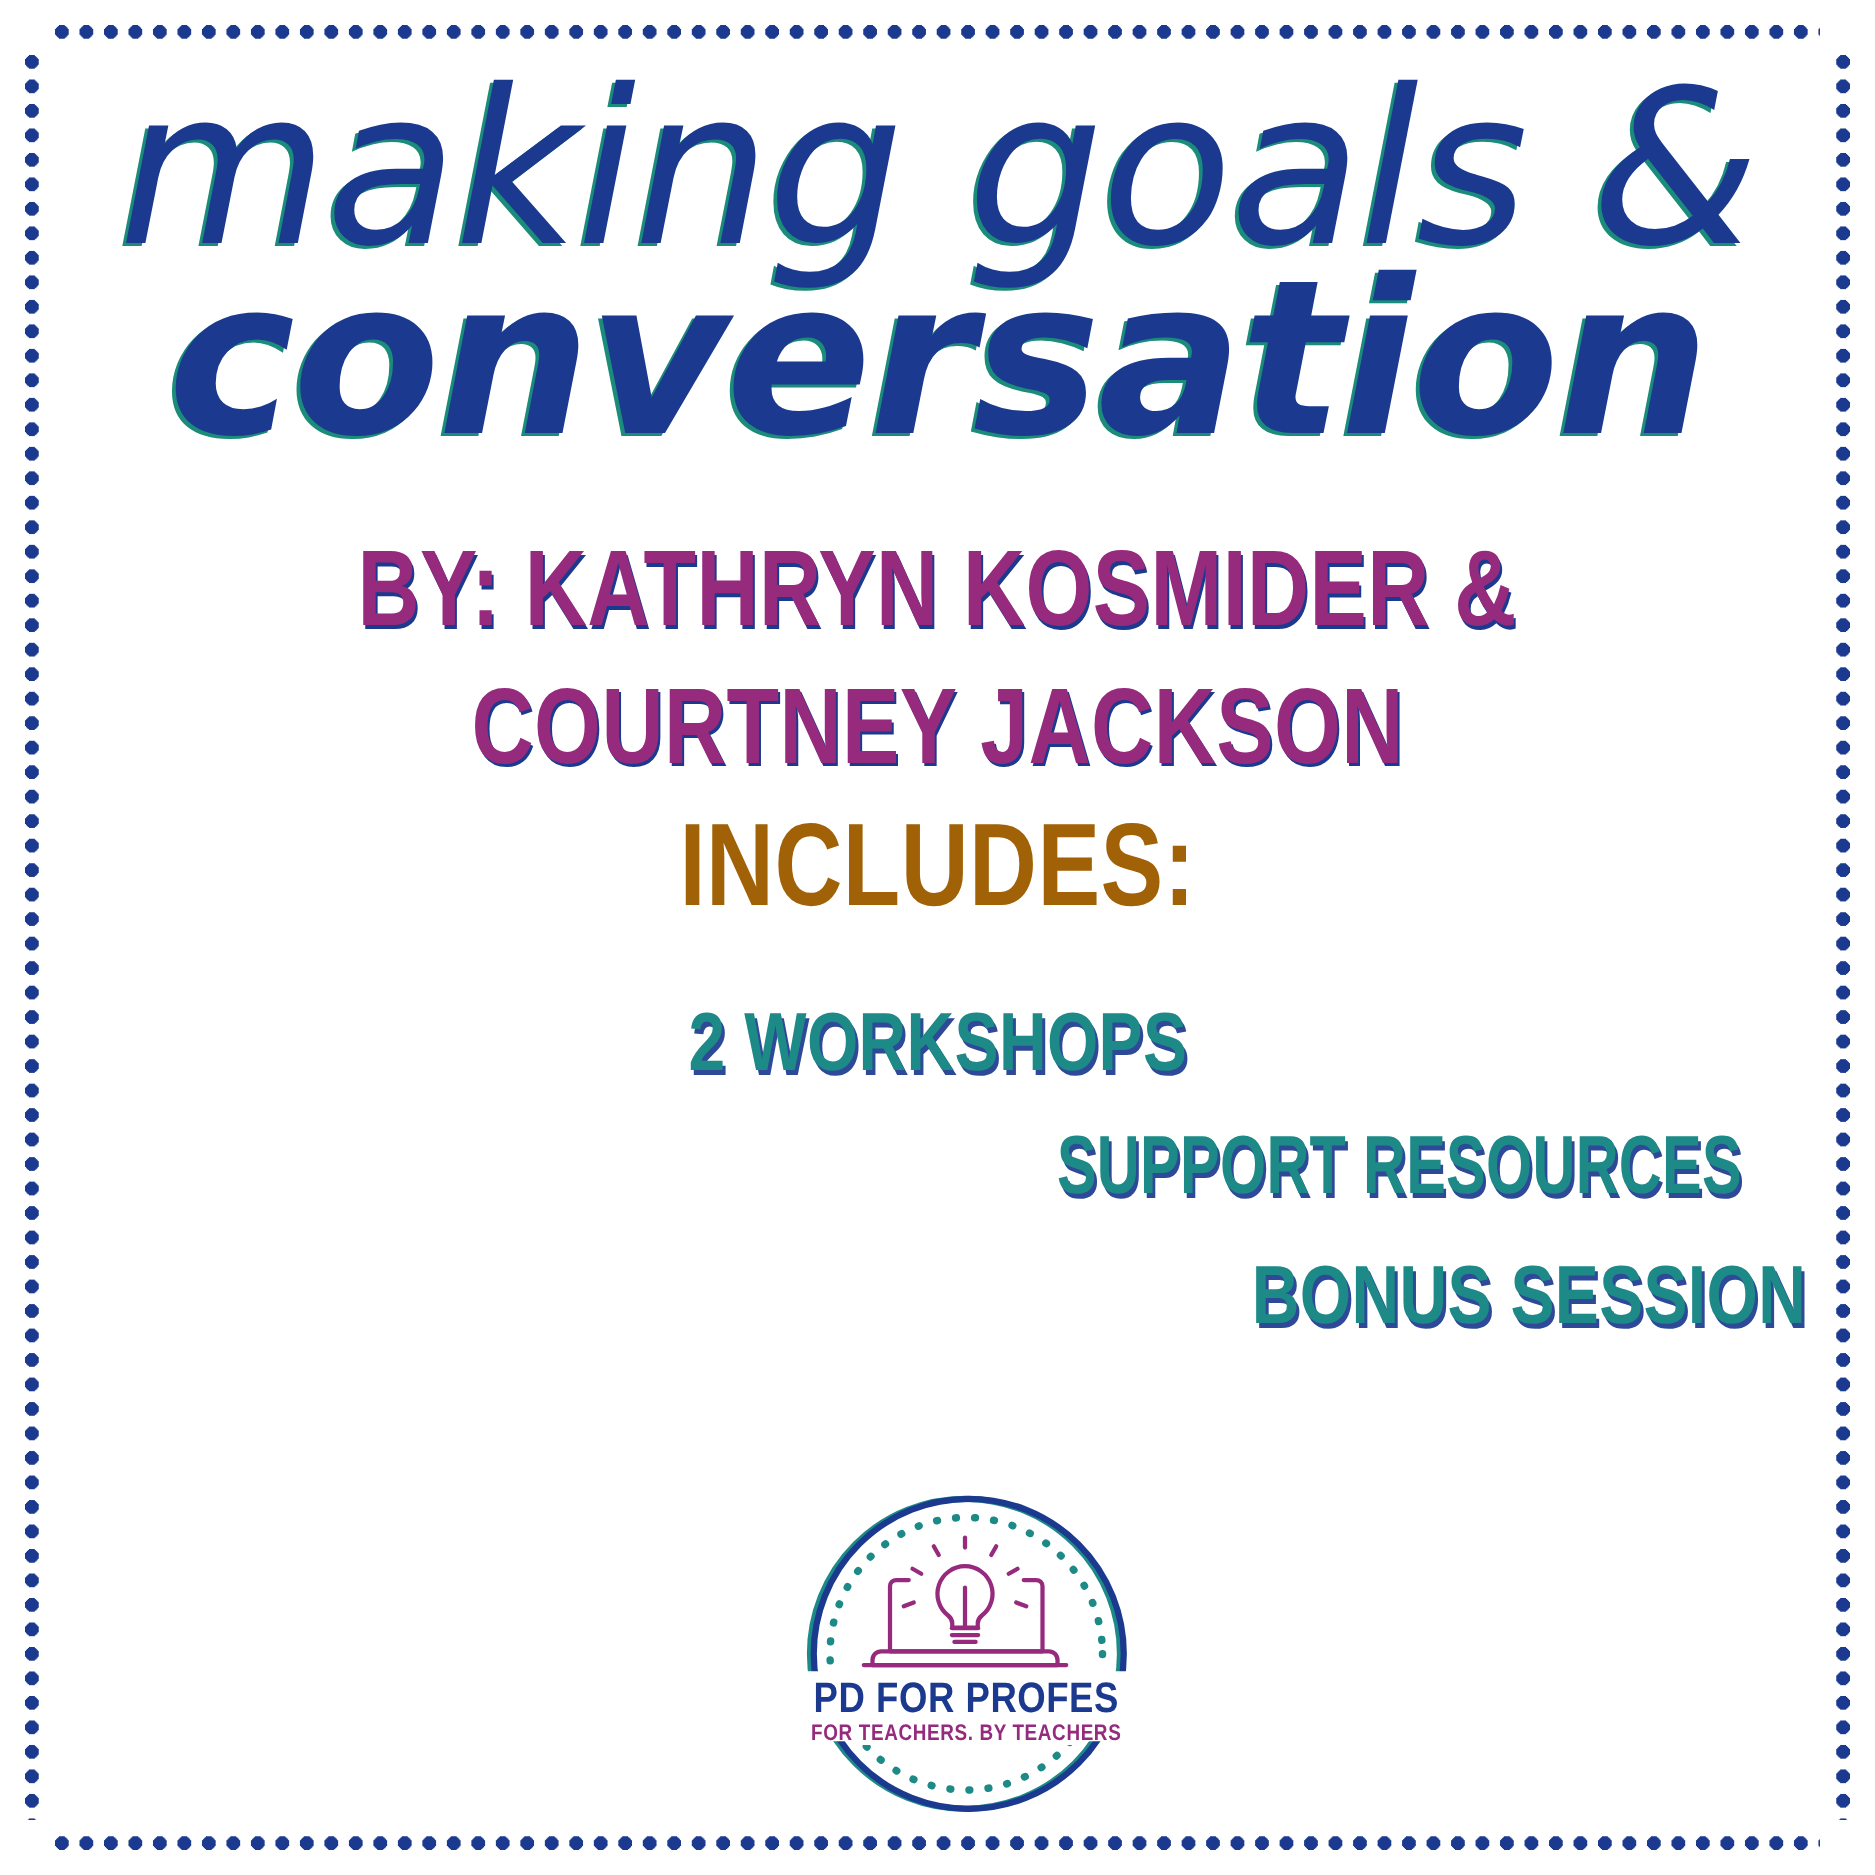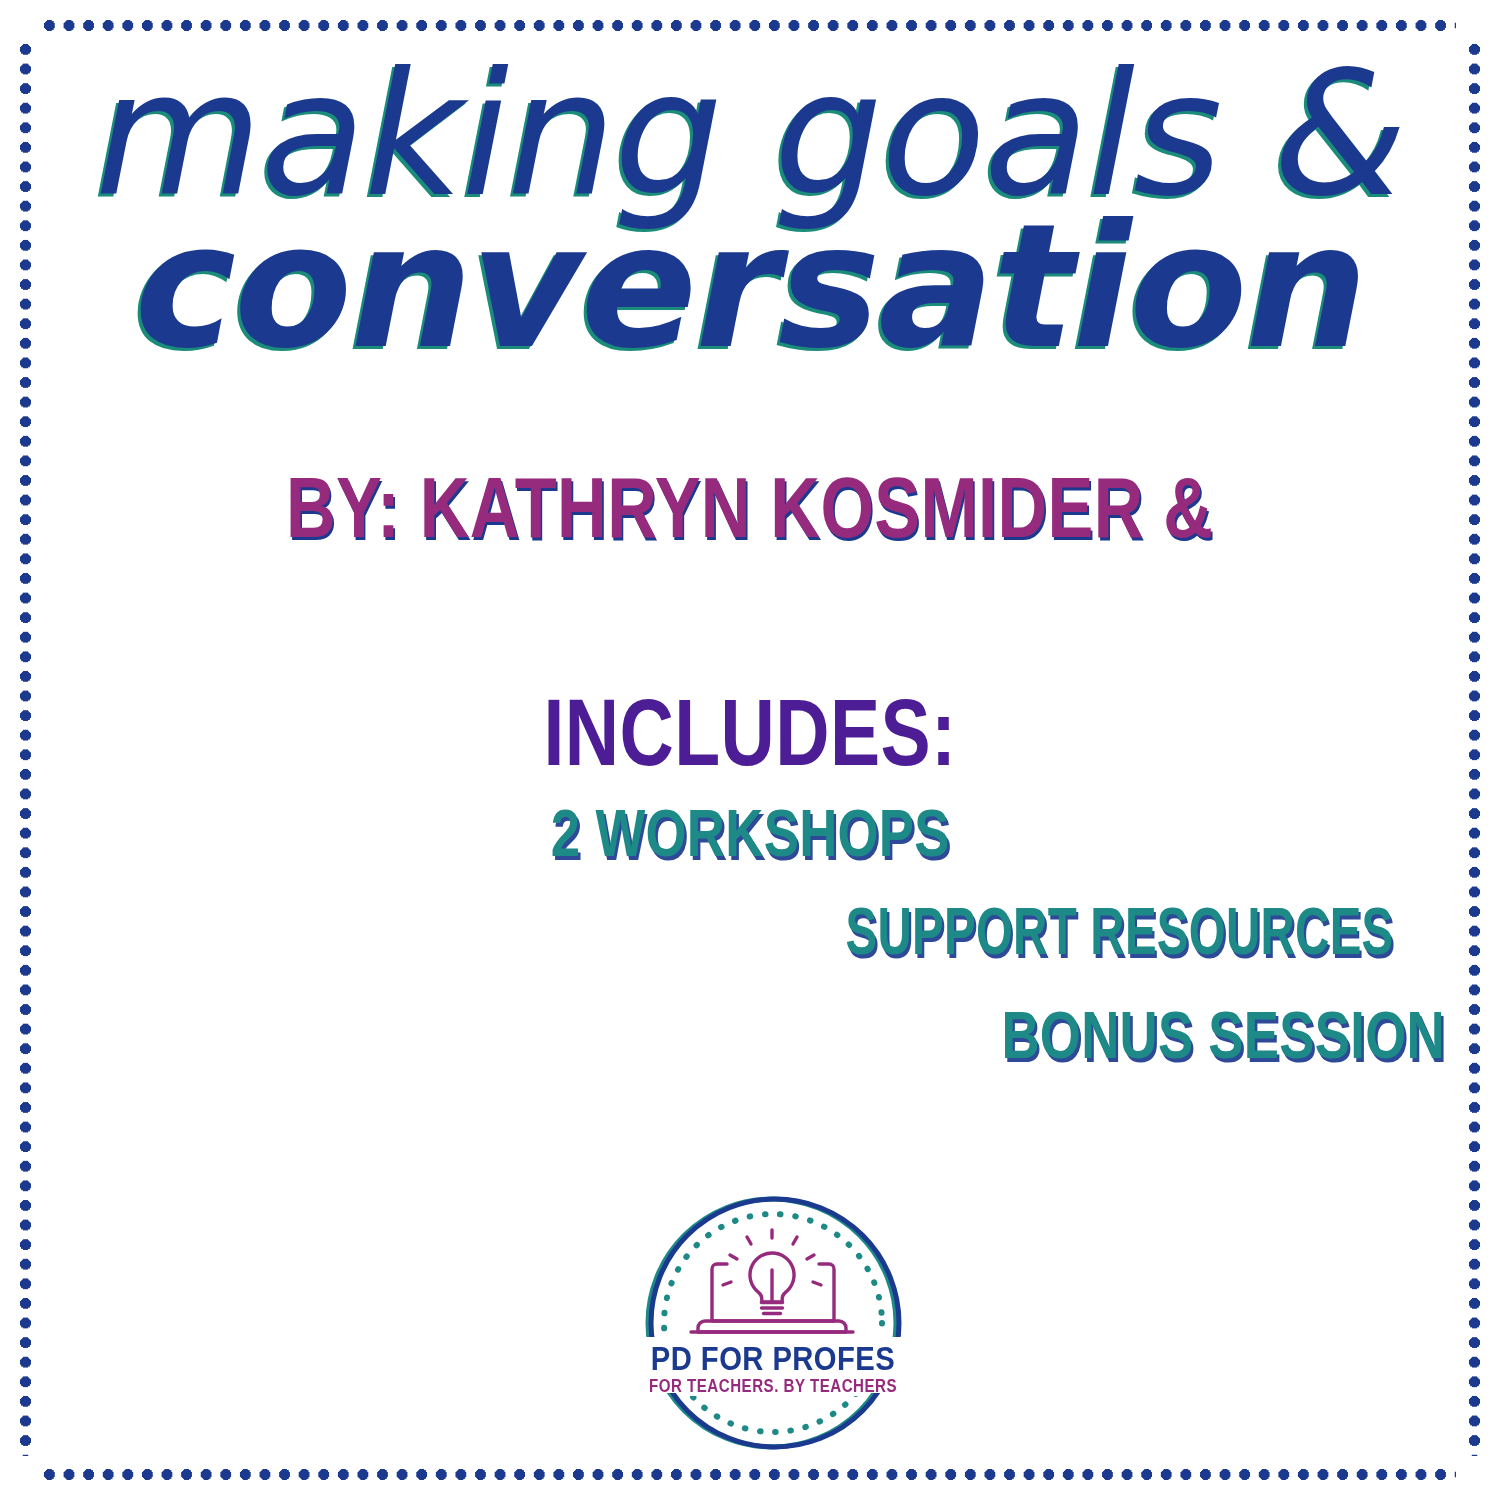--- a/index.html
+++ b/index.html
@@ -88,7 +88,7 @@
     letter-spacing: 0.005em;
     text-shadow: 2px 3px 0 #1b3a8f;
   }
-  .byline-1 { top: 464px; }
+  .byline-1 { top: 428px; }
   .byline-2 { top: 538px; }
 
   .includes-head {

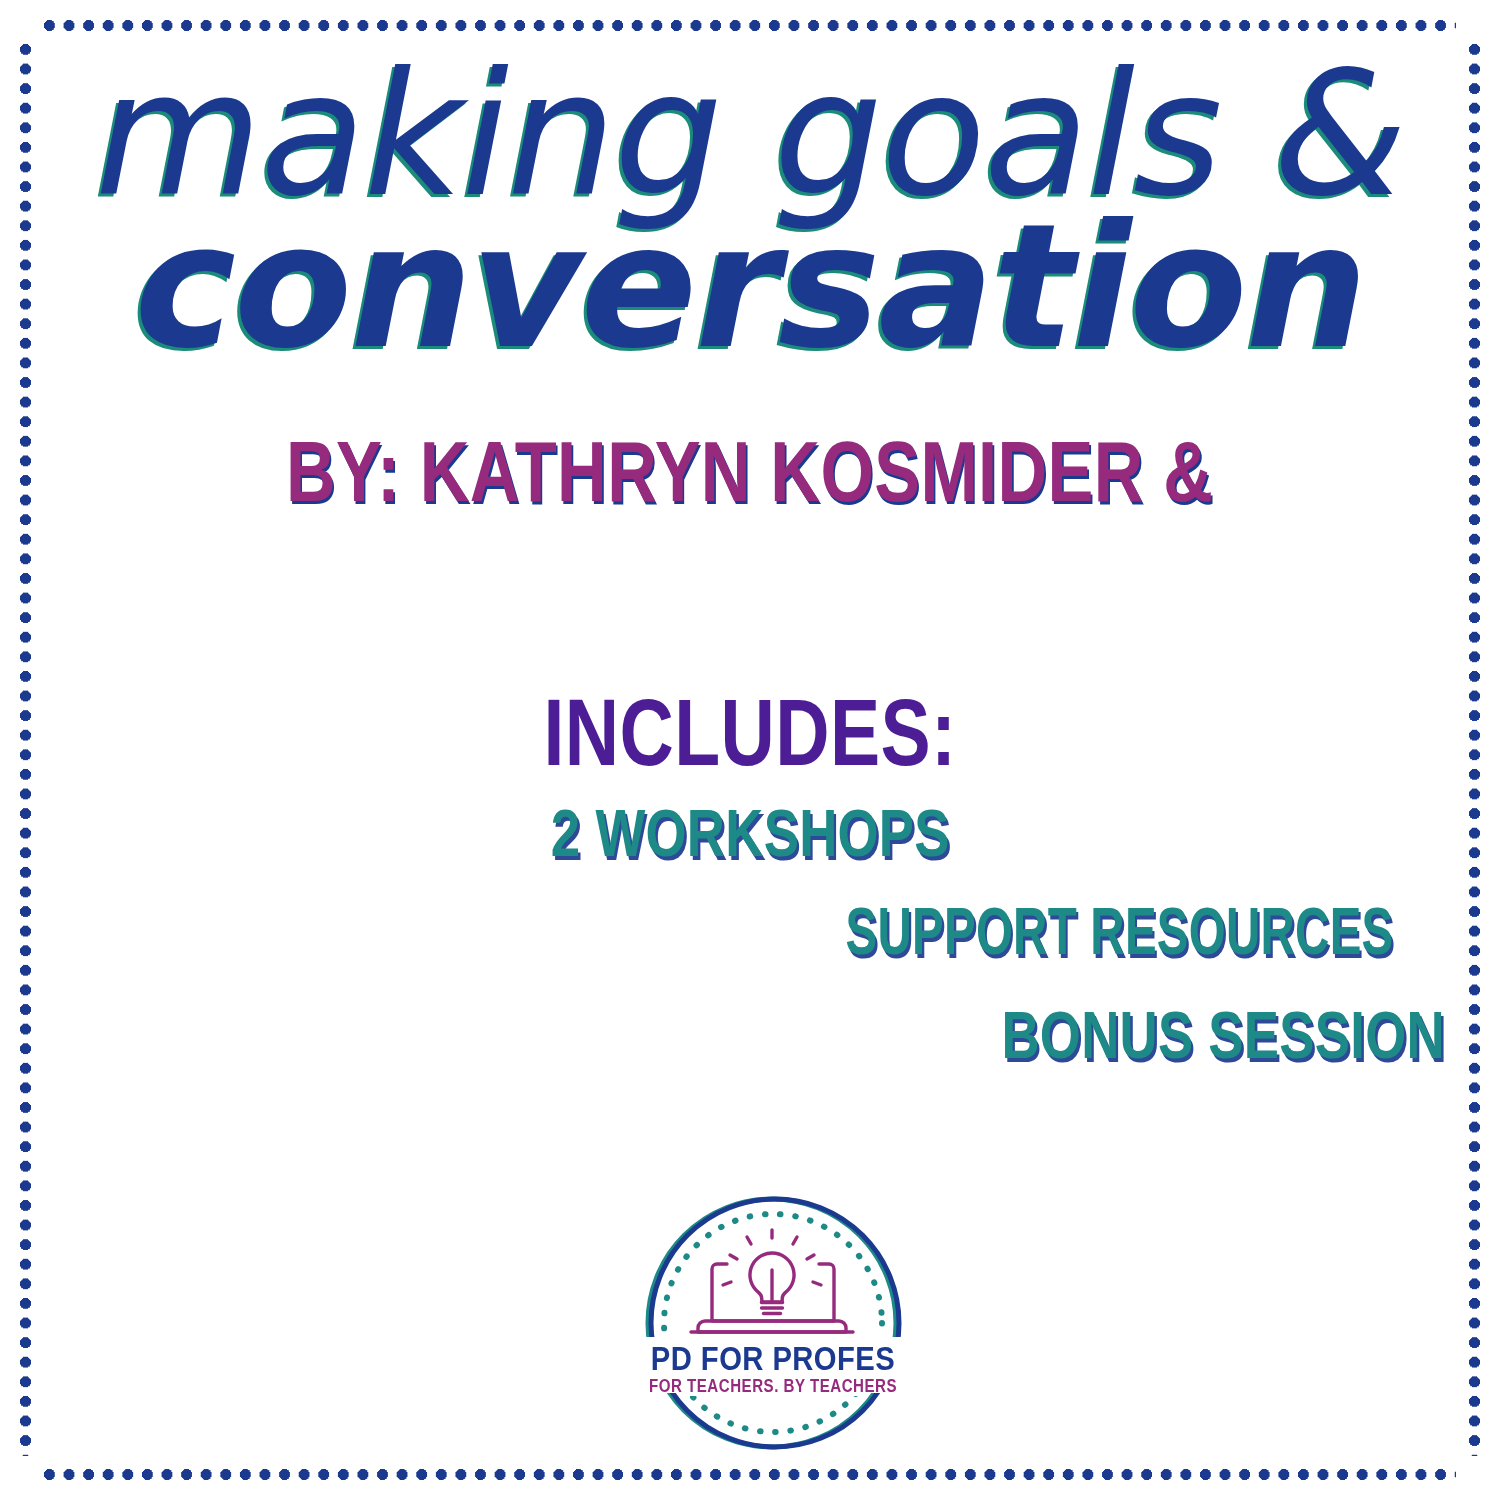--- a/index.html
+++ b/index.html
@@ -143,6 +143,9 @@
   <div class="blockline byline byline-1">
     <span class="squeeze">BY: KATHRYN KOSMIDER &amp;</span>
   </div>
+  <div class="blockline byline byline-2">
+    <span class="squeeze">COURTNEY JACKSON</span>
+  </div>
 
   <div class="blockline includes-head">
     <span class="squeeze">INCLUDES:</span>

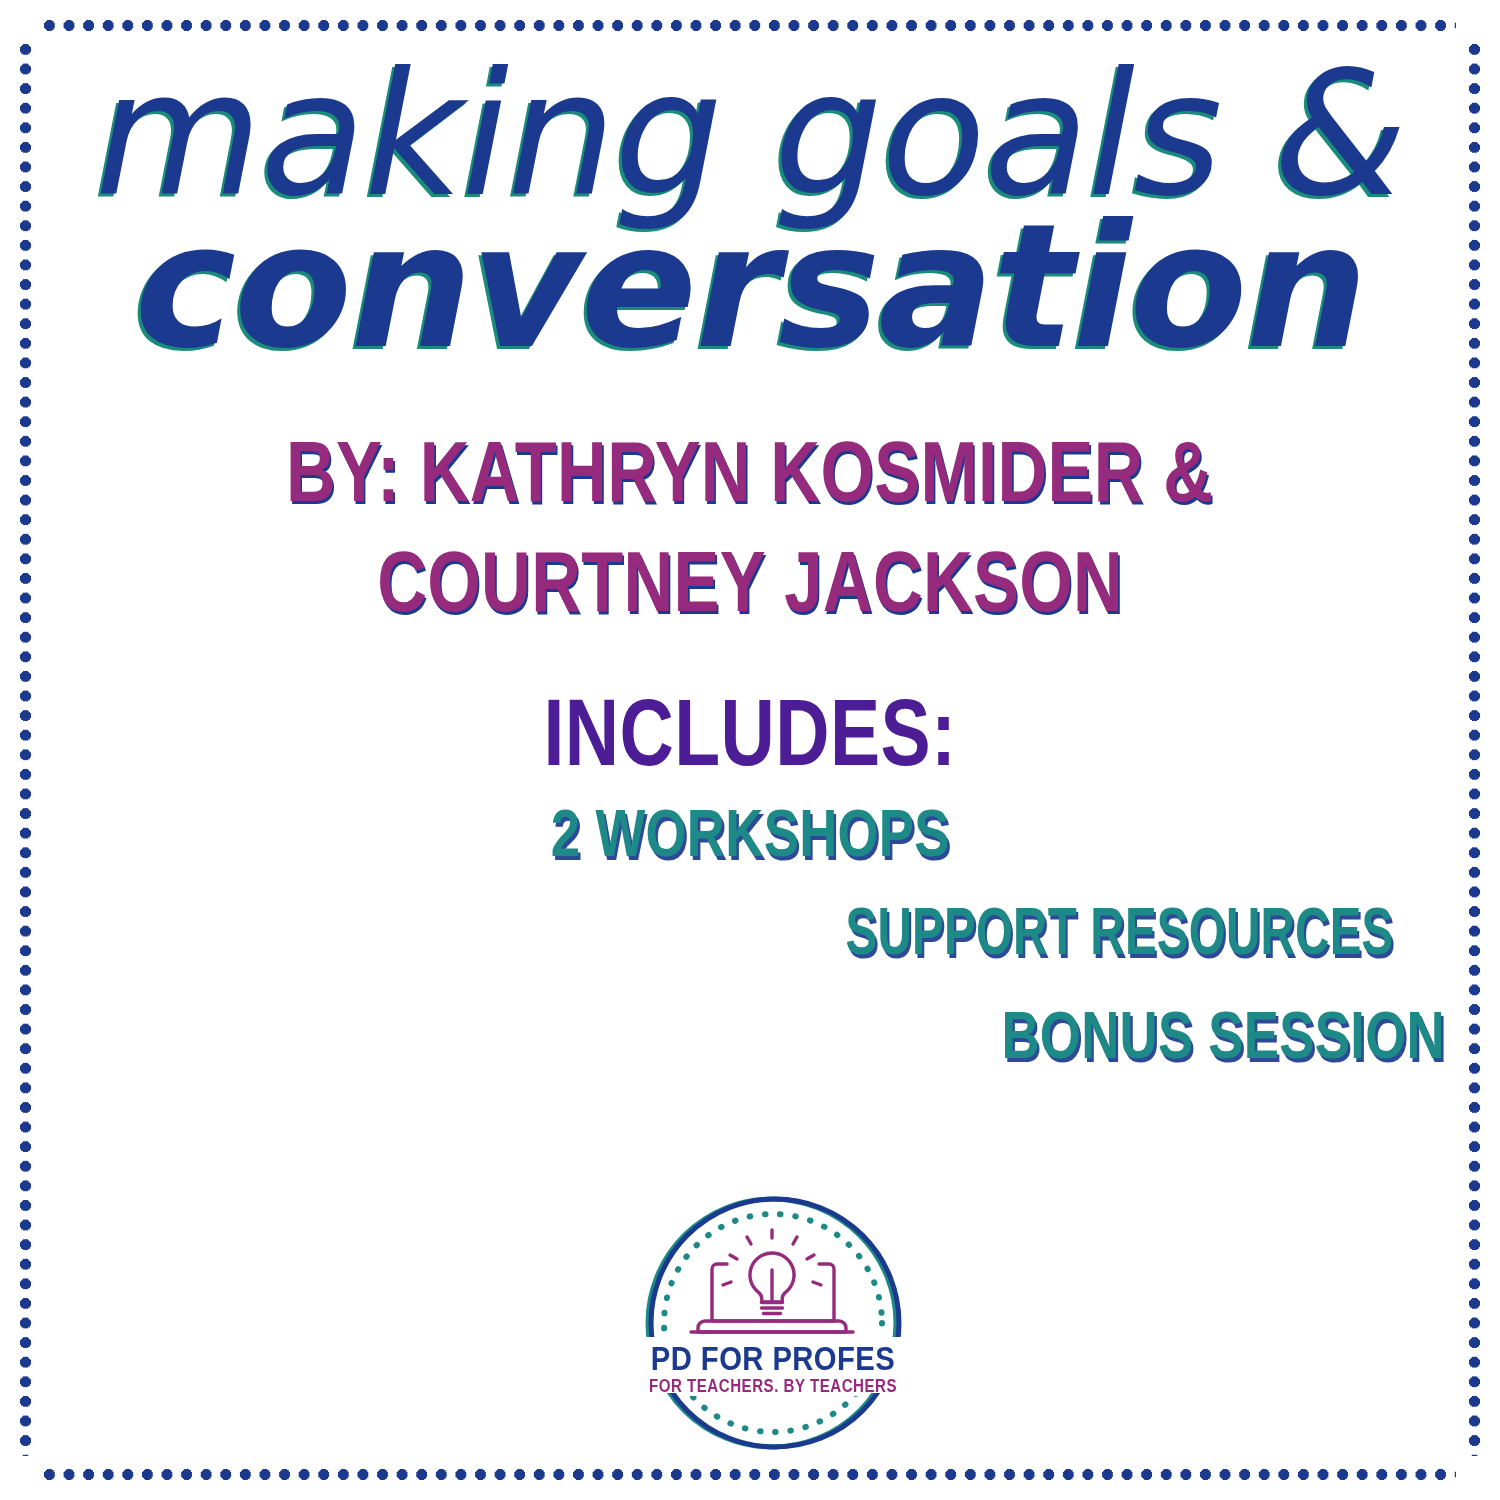--- a/index.html
+++ b/index.html
@@ -92,8 +92,8 @@
   .byline-2 { top: 538px; }
 
   .includes-head {
-    top: 686px;
-    color: #4c1d95;
+    top: 645px;
+    color: #a16207;
     font-size: 94px;
     letter-spacing: 0.005em;
   }

